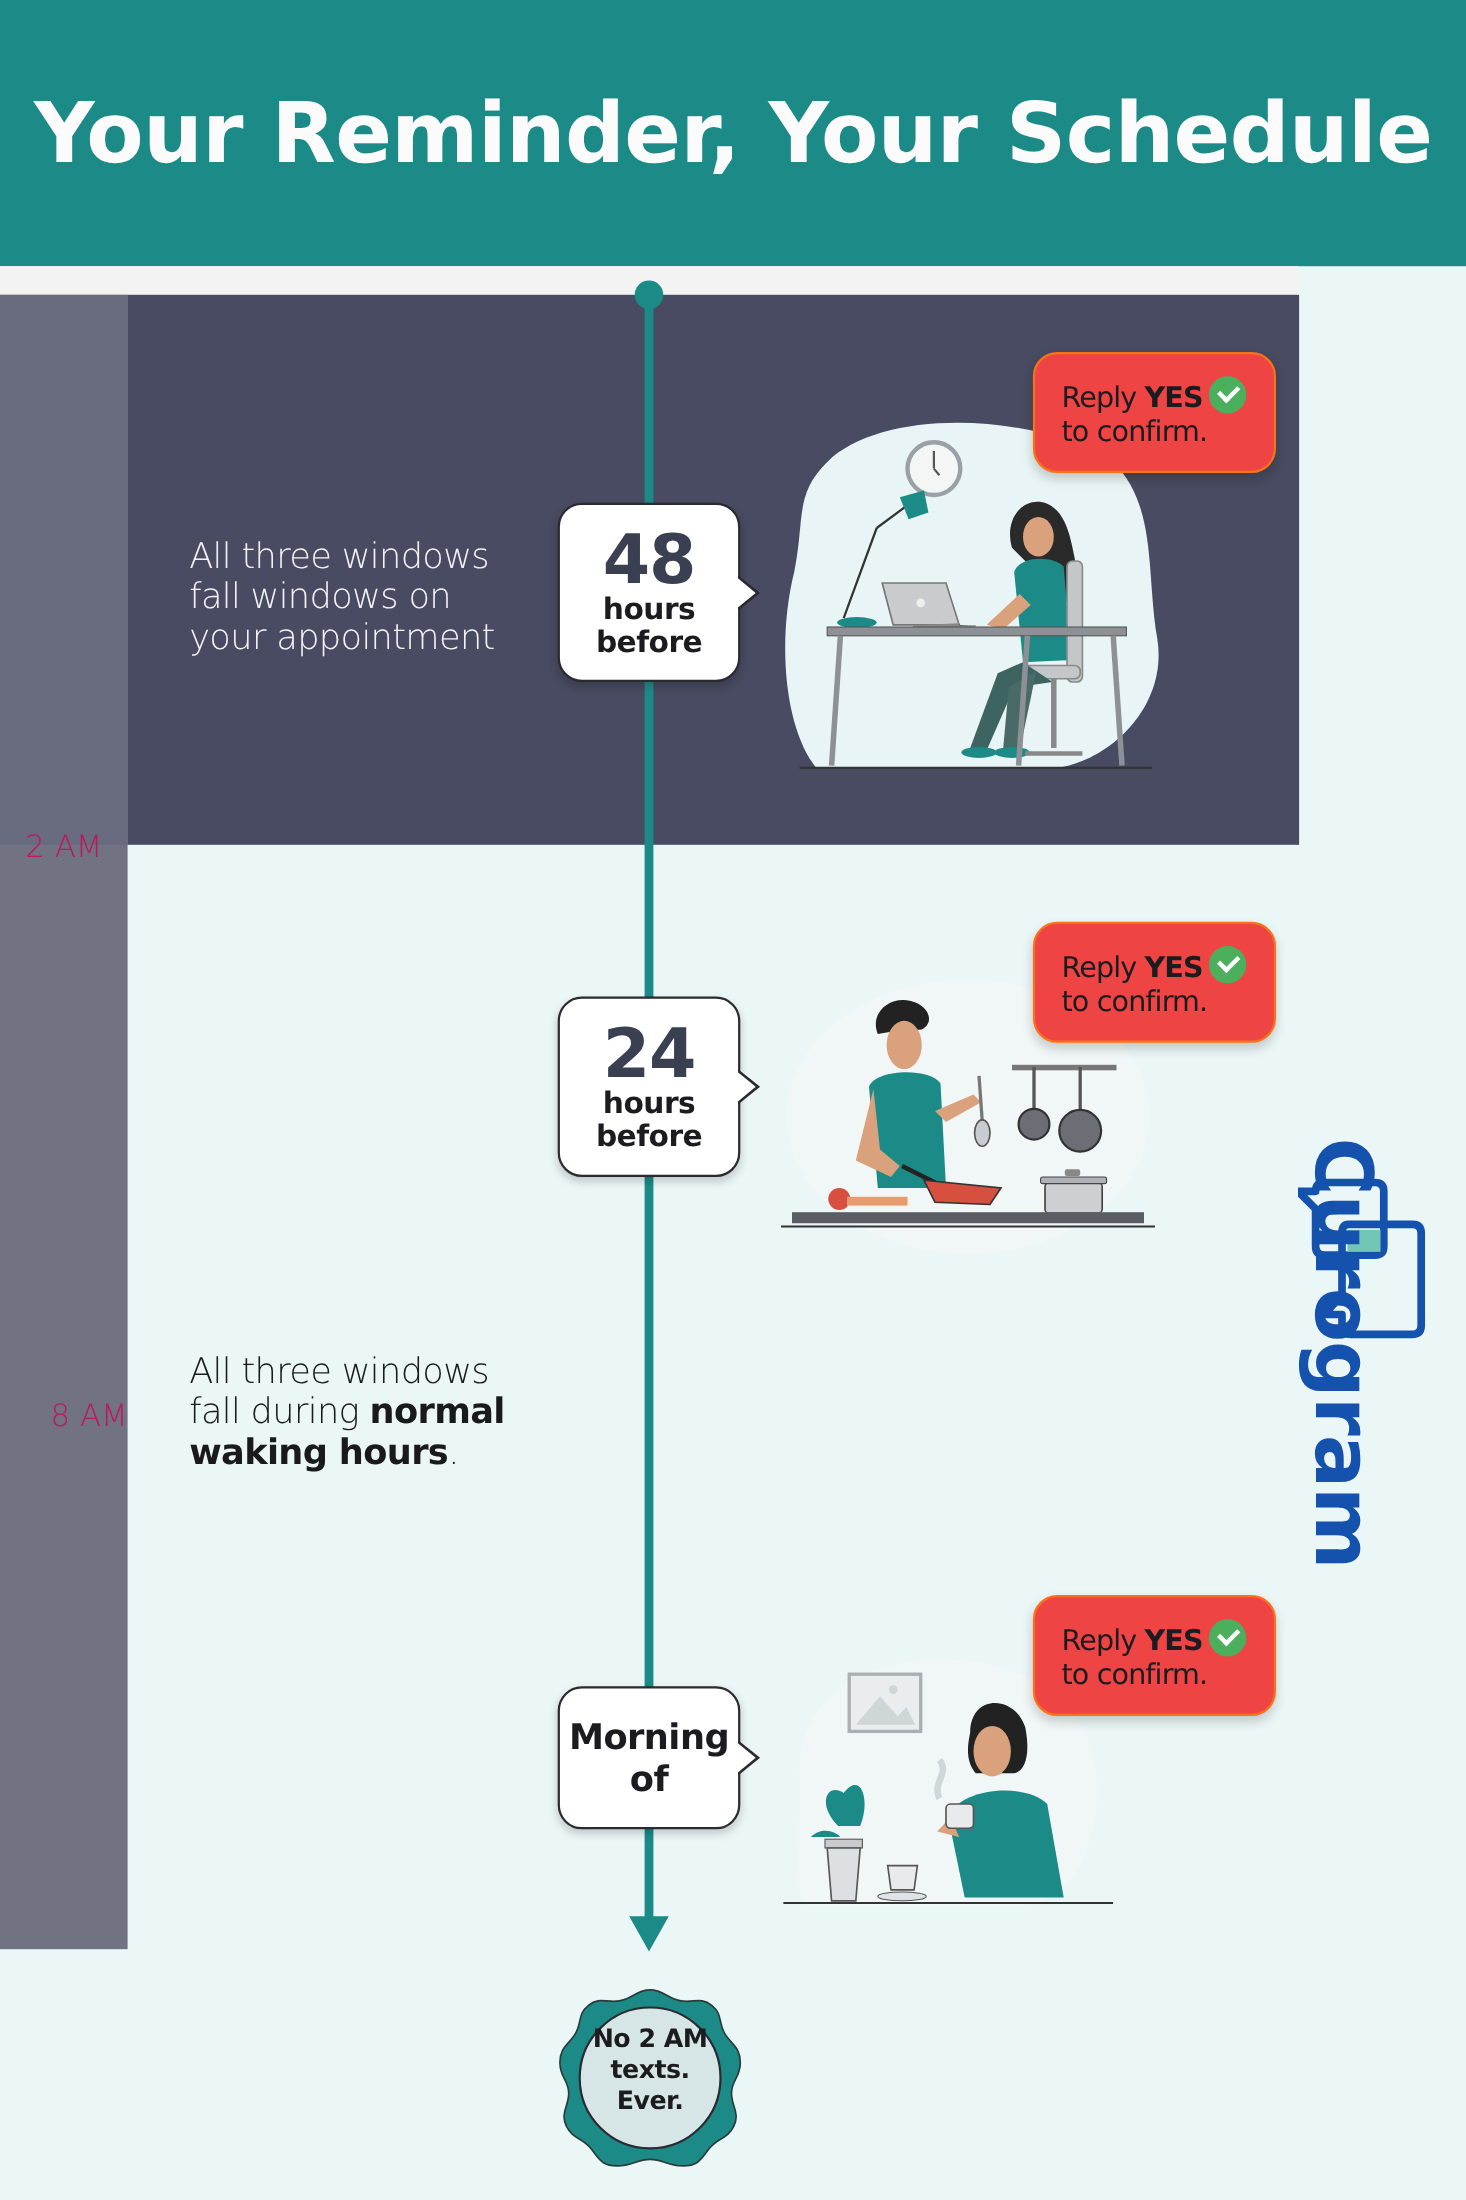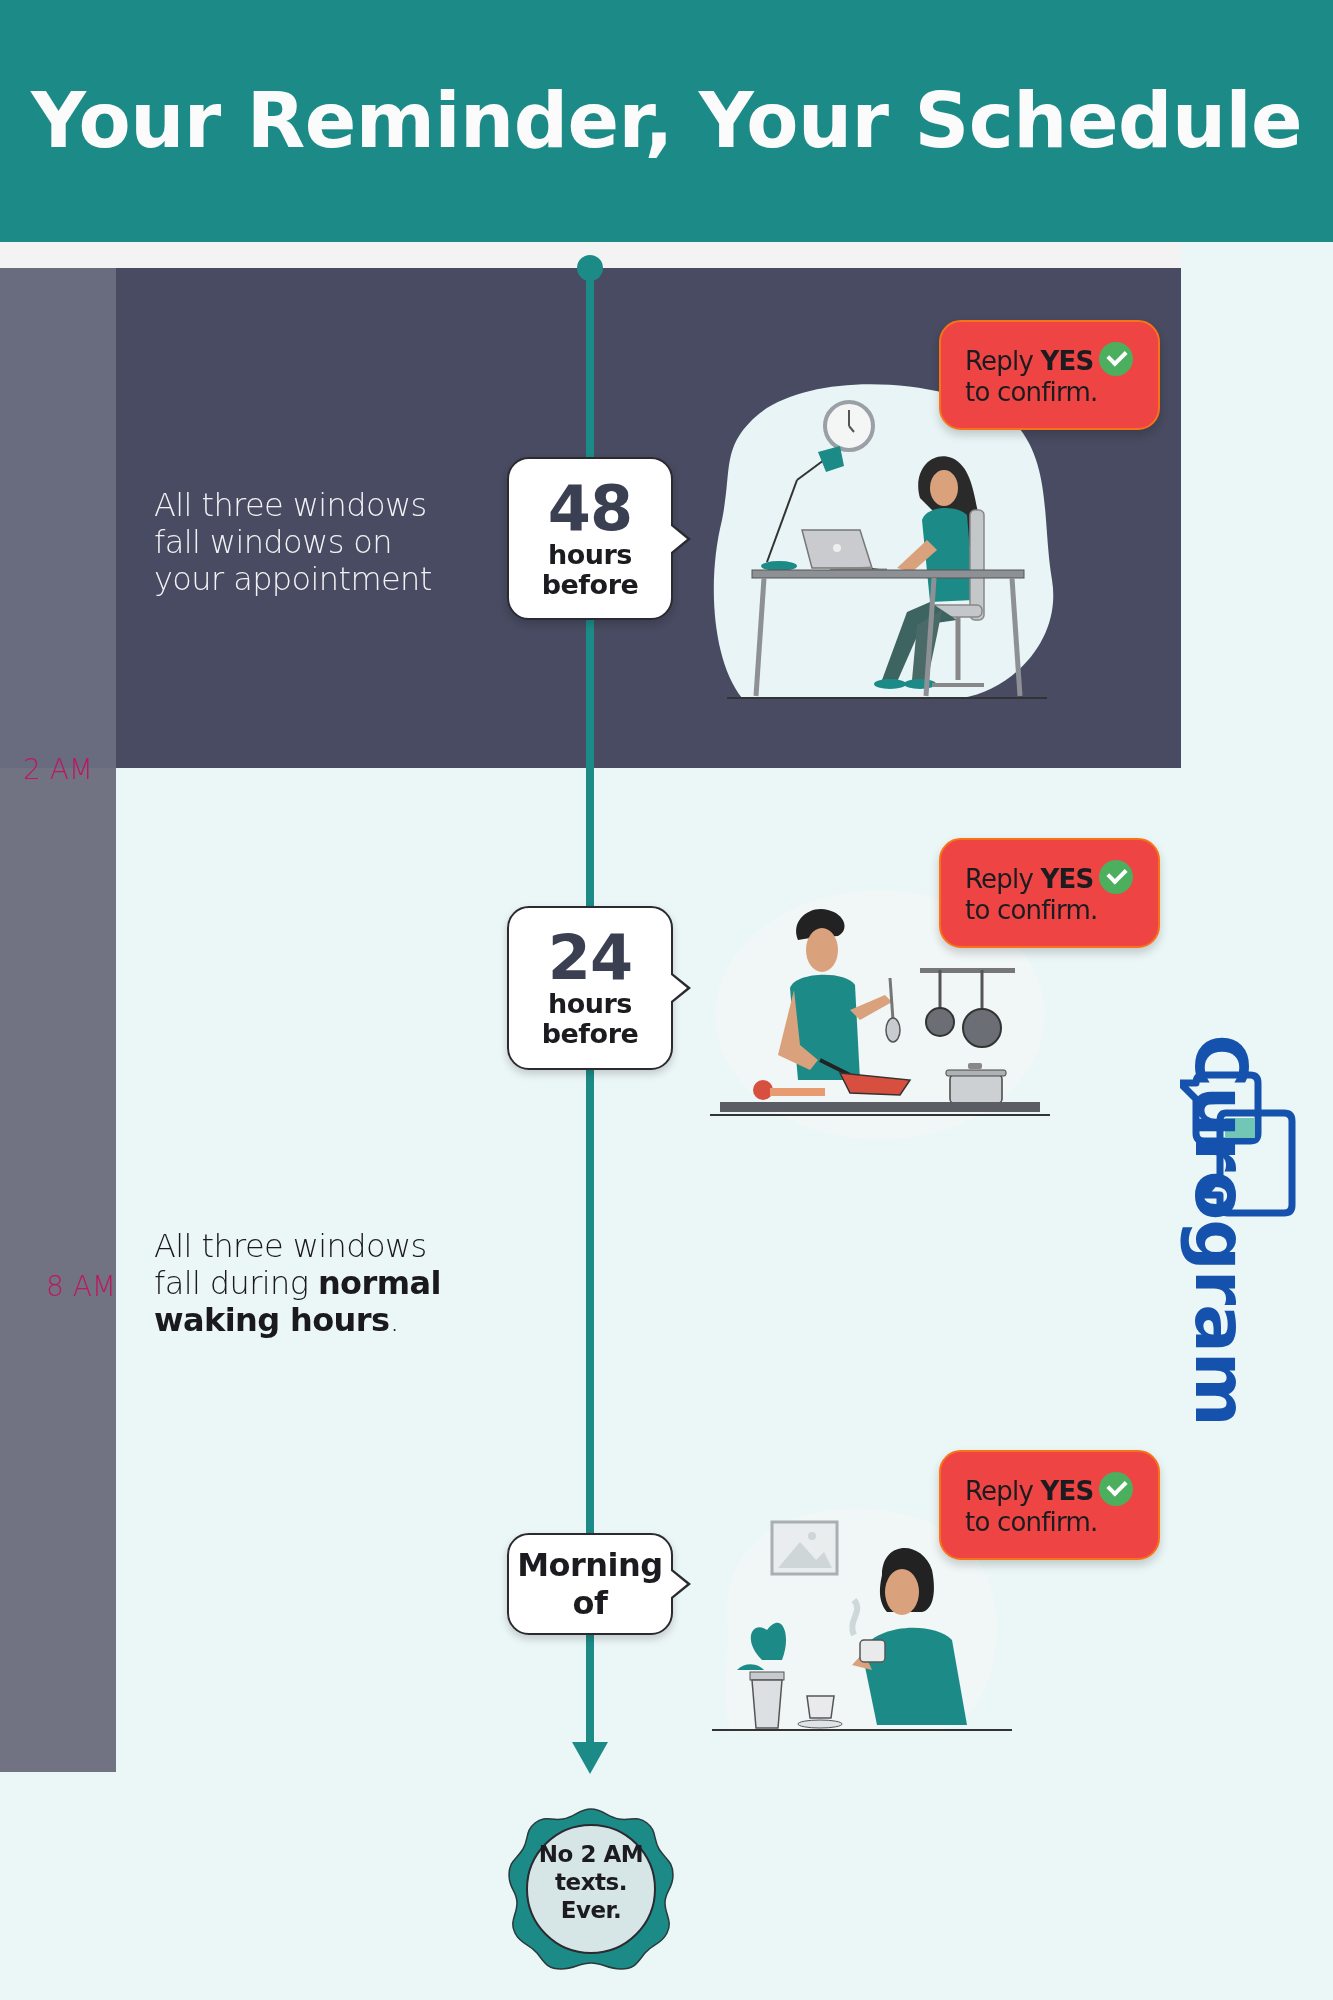--- a/index.html
+++ b/index.html
@@ -42,7 +42,7 @@
     background: #484b61;
   }
   .note {
-    position: absolute; left: 154px; font-size: 32px; line-height: 37px;
+    position: absolute; left: 172px; font-size: 32px; line-height: 37px;
     font-family: "DejaVu Sans", sans-serif; font-weight: 300; letter-spacing: -0.6px;
   }
   .note.light { color: #f2f2f4; }

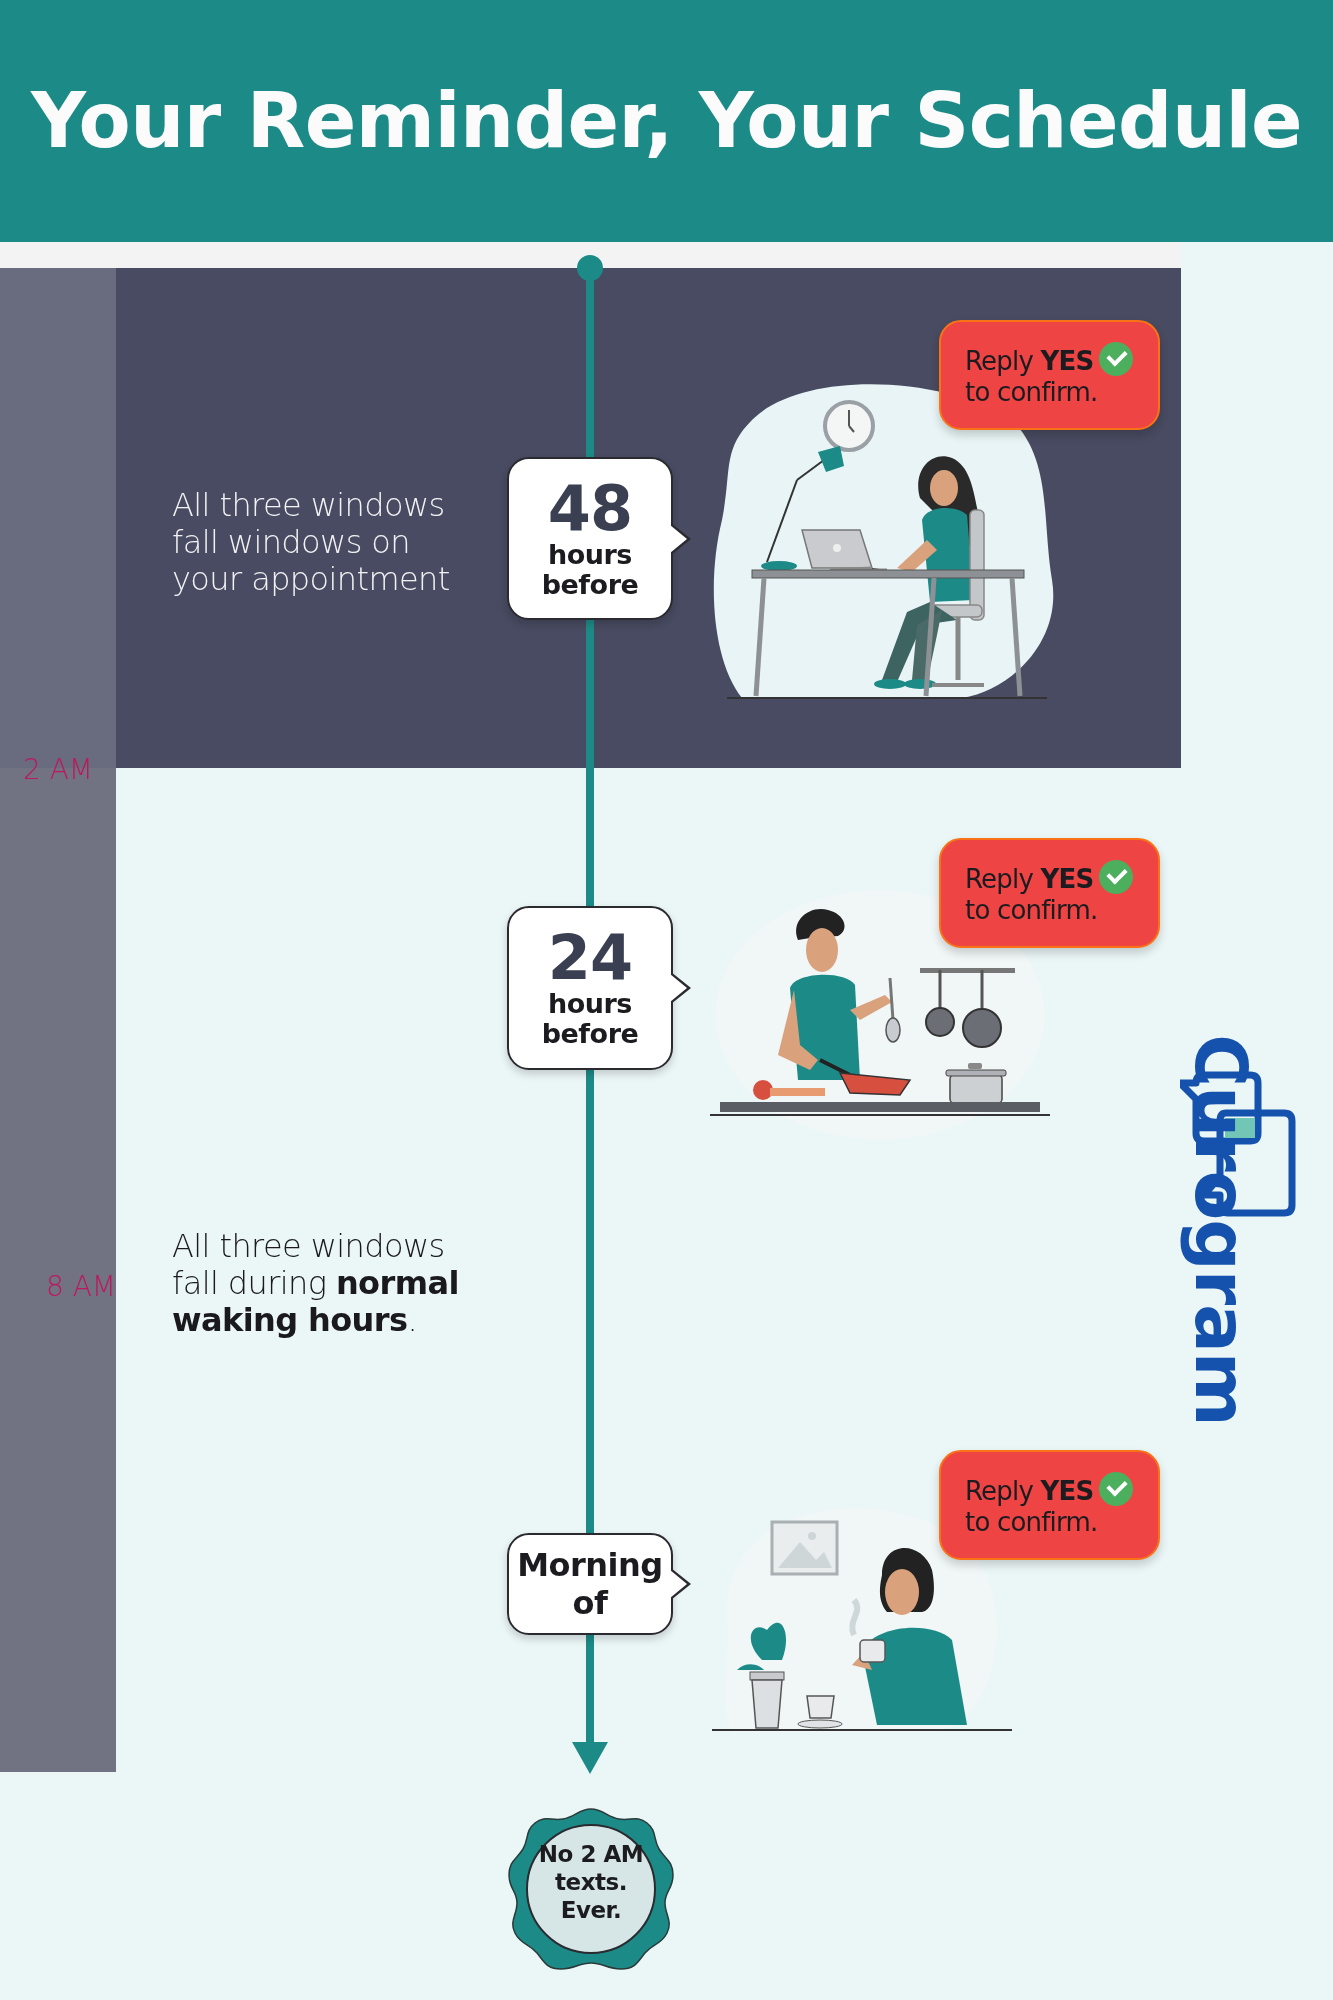--- a/index.html
+++ b/index.html
@@ -246,7 +246,7 @@
   <div class="unit">before</div>
 </div>
 
-<div class="pill" style="top:1533px; height:102px;">
+<div class="pill" style="top:1533px; height:130px;">
   <div class="big">Morning</div>
   <div class="big">of</div>
 </div>

